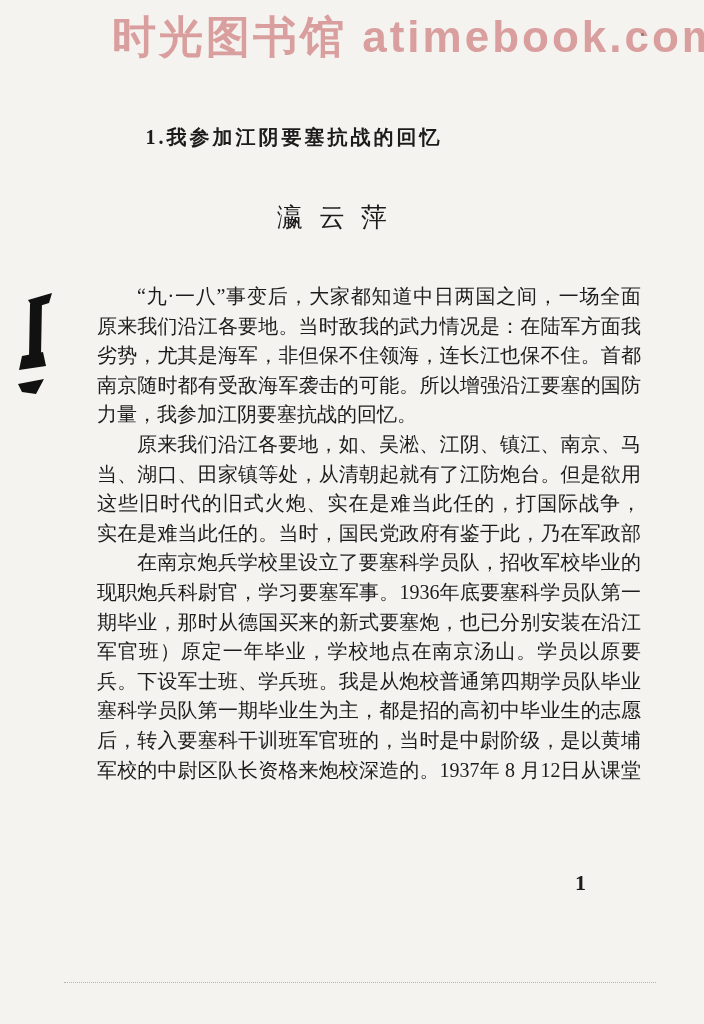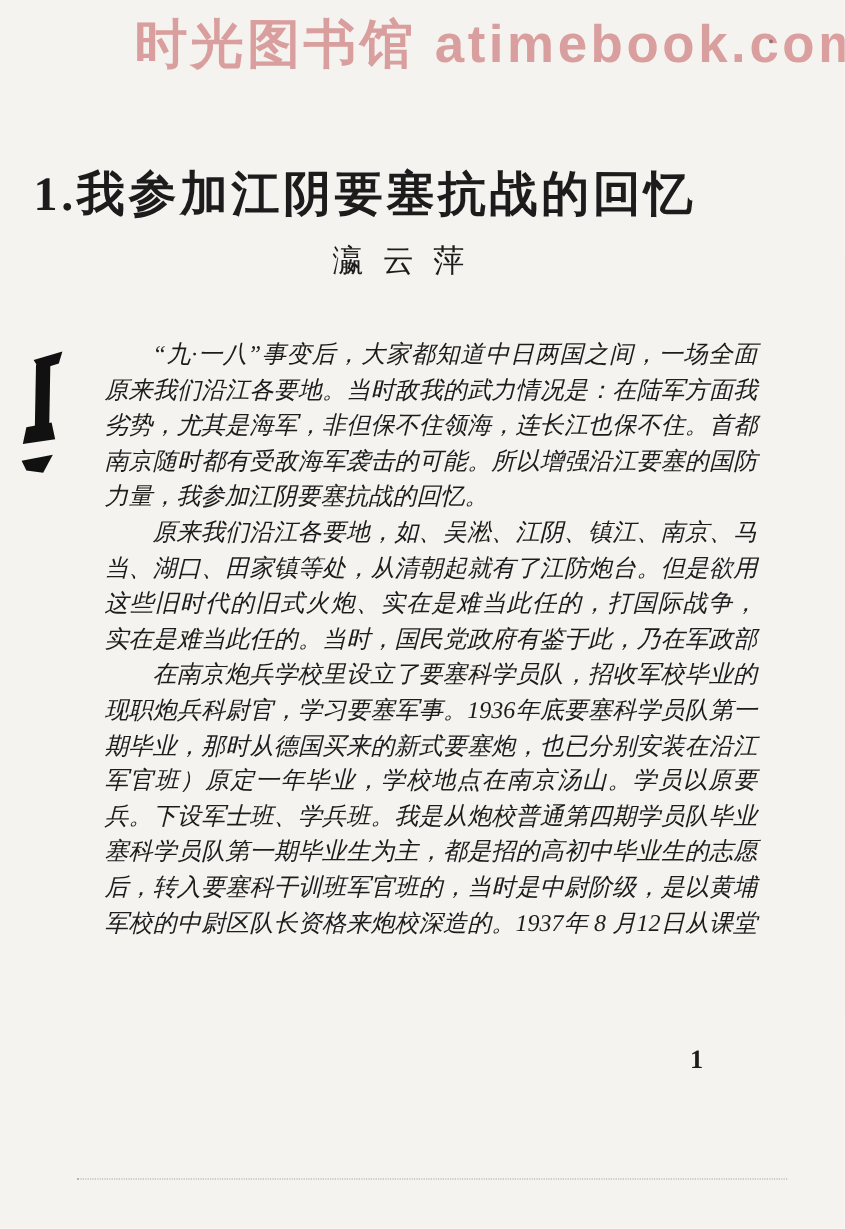--- a/index.html
+++ b/index.html
@@ -30,9 +30,9 @@
     top: 118px;
     left: 0;
     width: 576px;
-    margin: 16px;
+    margin: 6px;
     text-align: center;
-    font-size: 40px;
+    font-size: 20px;
     font-weight: bold;
     letter-spacing: 3px;
   }

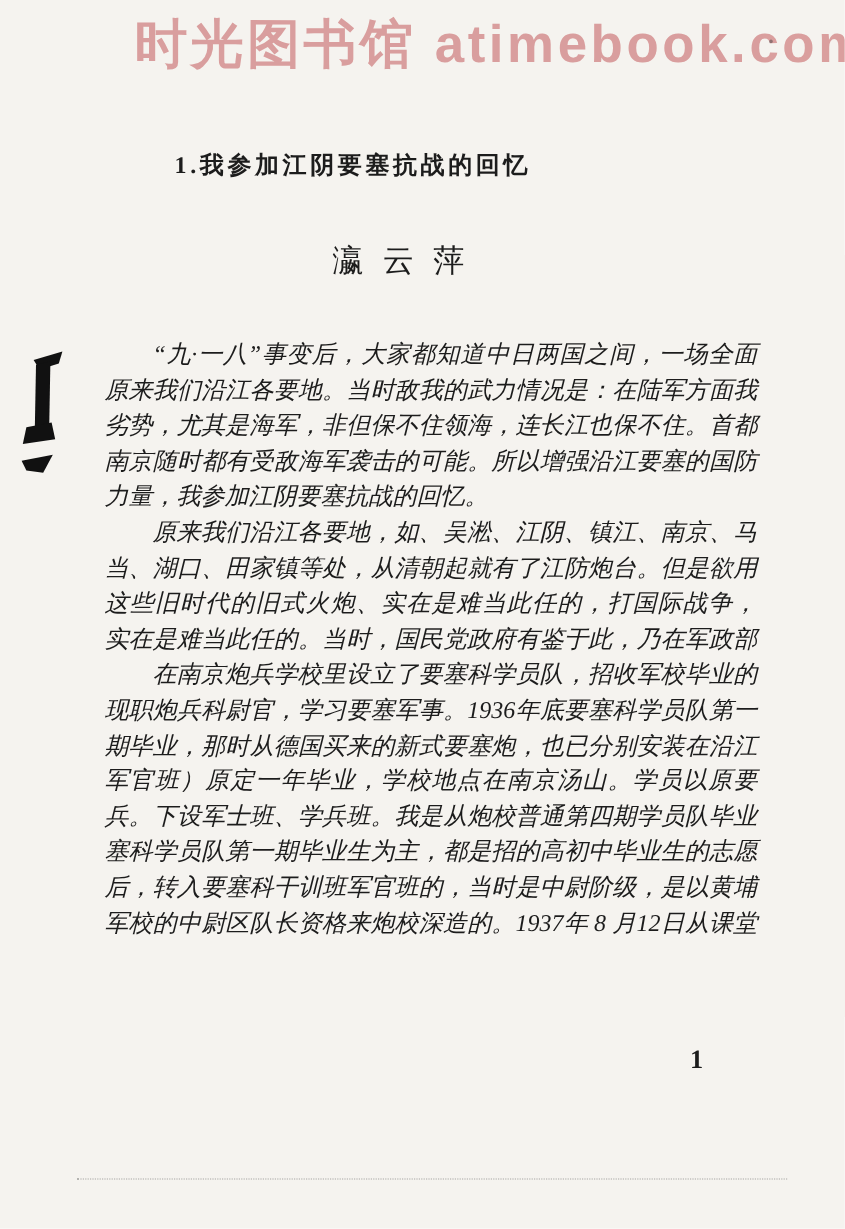--- a/index.html
+++ b/index.html
@@ -49,9 +49,8 @@
   .body-text {
     position: absolute;
     top: 282px;
-    left: 87px;
+    left: 97px;
     width: 544px;
-    font-style: italic;
   }
   .line {
     width: 544px;

